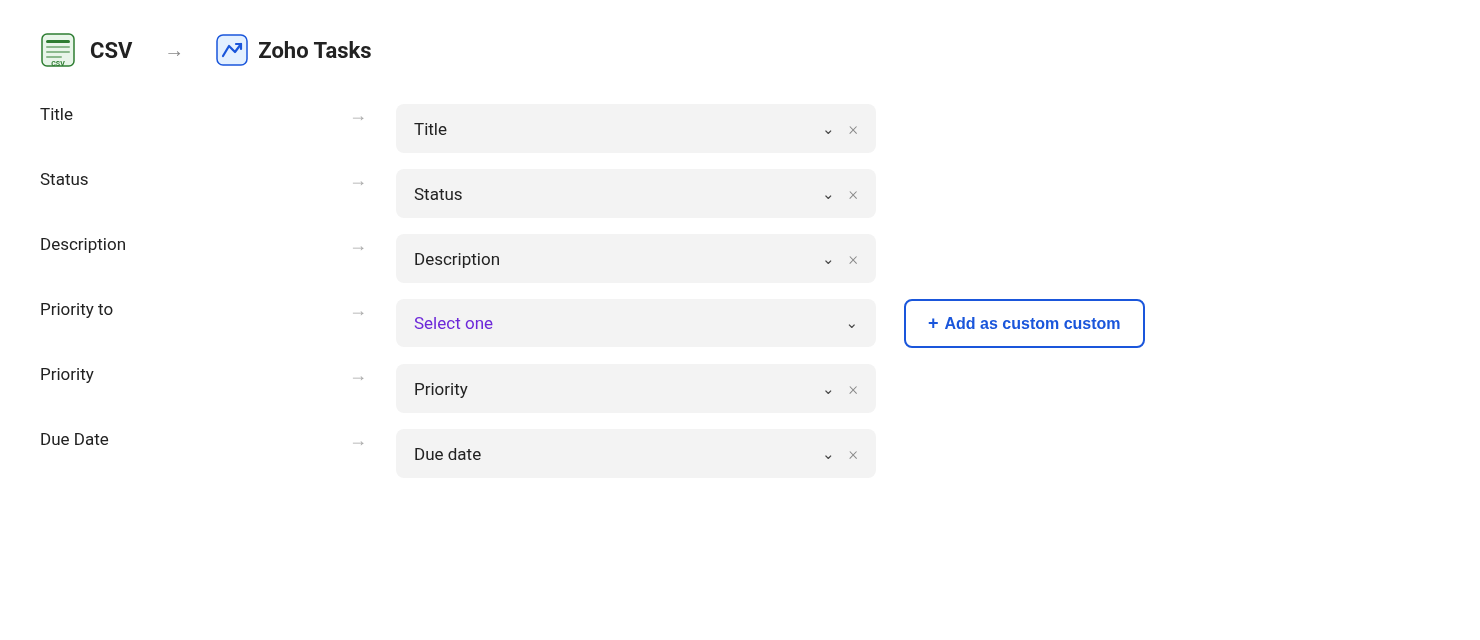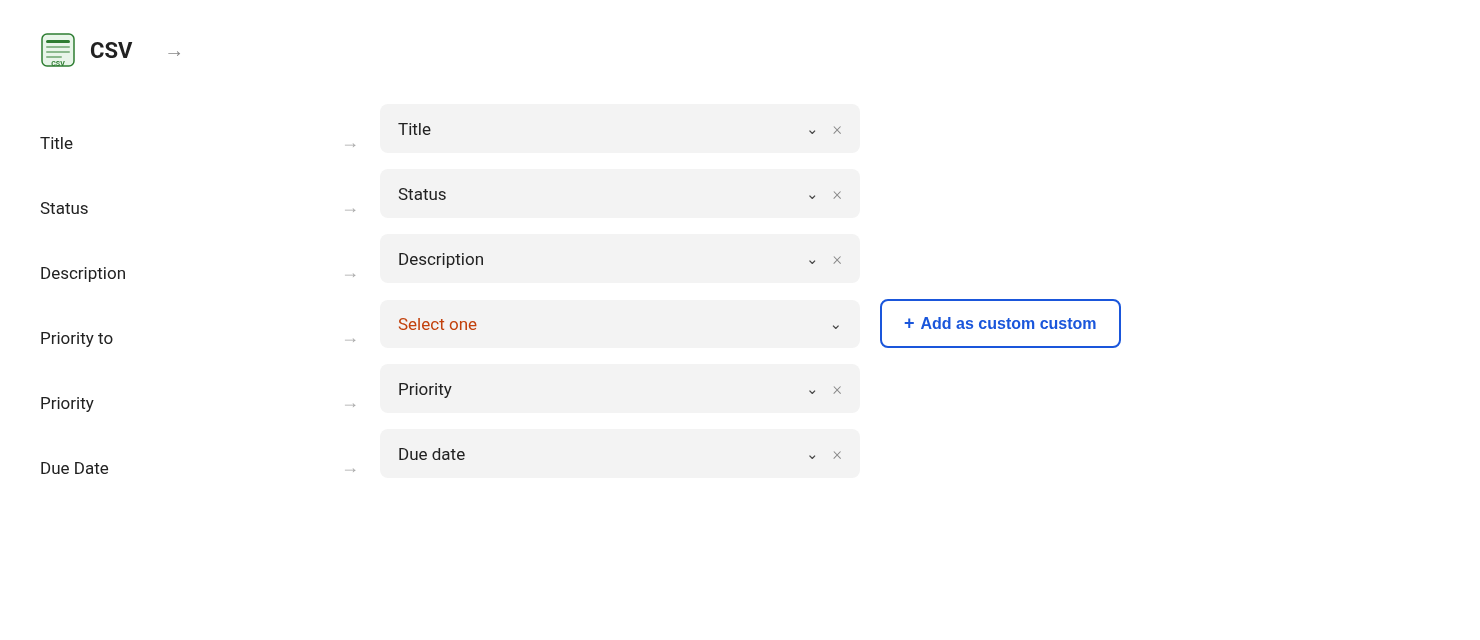--- a/index.html
+++ b/index.html
@@ -129,6 +129,14 @@
     <span>CSV</span>
   </div>
   <span class="arrow-icon">→</span>
+  <div class="header-dest">
+    <svg class="zoho-icon" viewBox="0 0 32 32" fill="none" xmlns="http://www.w3.org/2000/svg">
+      <rect x="1" y="1" width="30" height="30" rx="6" fill="#e3f0ff" stroke="#1a56db" stroke-width="1.5"></rect>
+      <polyline points="7,22 13,12 19,18 25,10" stroke="#1a56db" stroke-width="2.2" stroke-linecap="round" stroke-linejoin="round" fill="none"></polyline>
+      <polyline points="20,10 25,10 25,15" stroke="#1a56db" stroke-width="2.2" stroke-linecap="round" stroke-linejoin="round" fill="none"></polyline>
+    </svg>
+    <span>Zoho Tasks</span>
+  </div>
 </div>
 
 <div id="mapping-container">

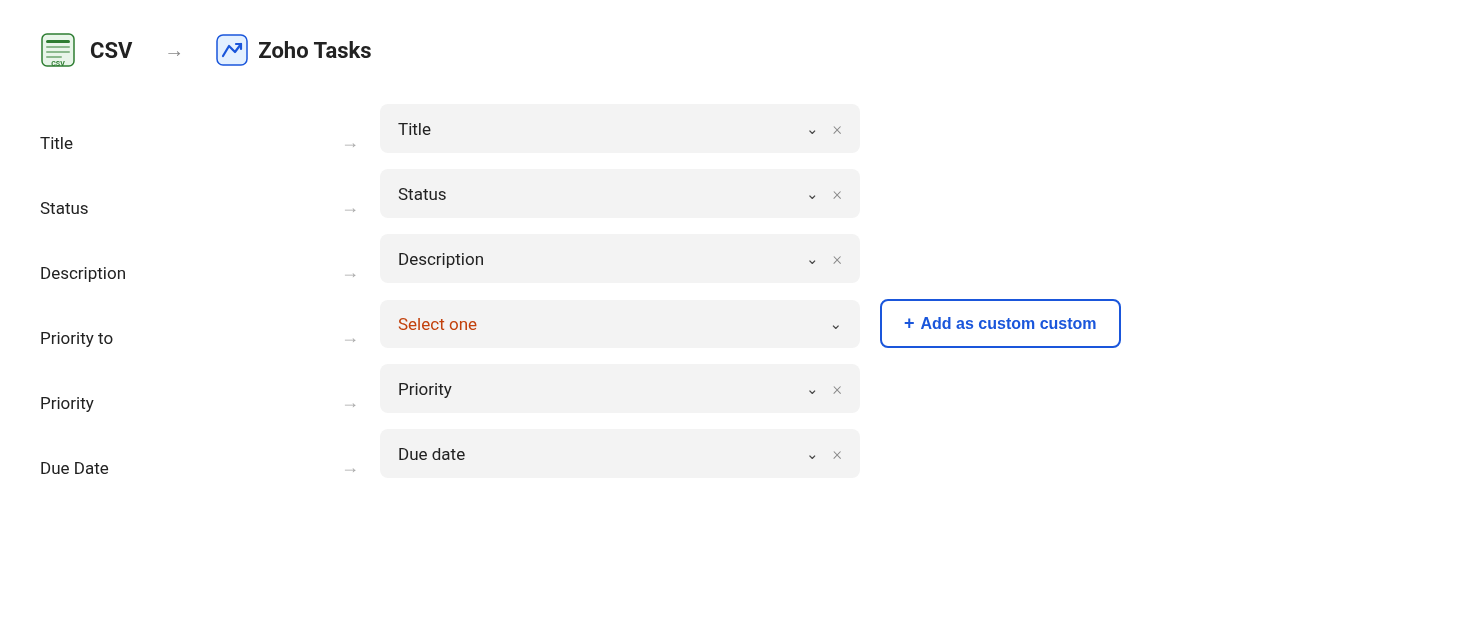--- a/index.html
+++ b/index.html
@@ -46,9 +46,9 @@
     }
     .mapping-row {
       display: flex;
-      align-items: flex-end;
+      align-items: flex-start;
       margin-bottom: 16px;
-      gap: 0;
+      gap: 8px;
     }
     .source-label {
       width: 280px;

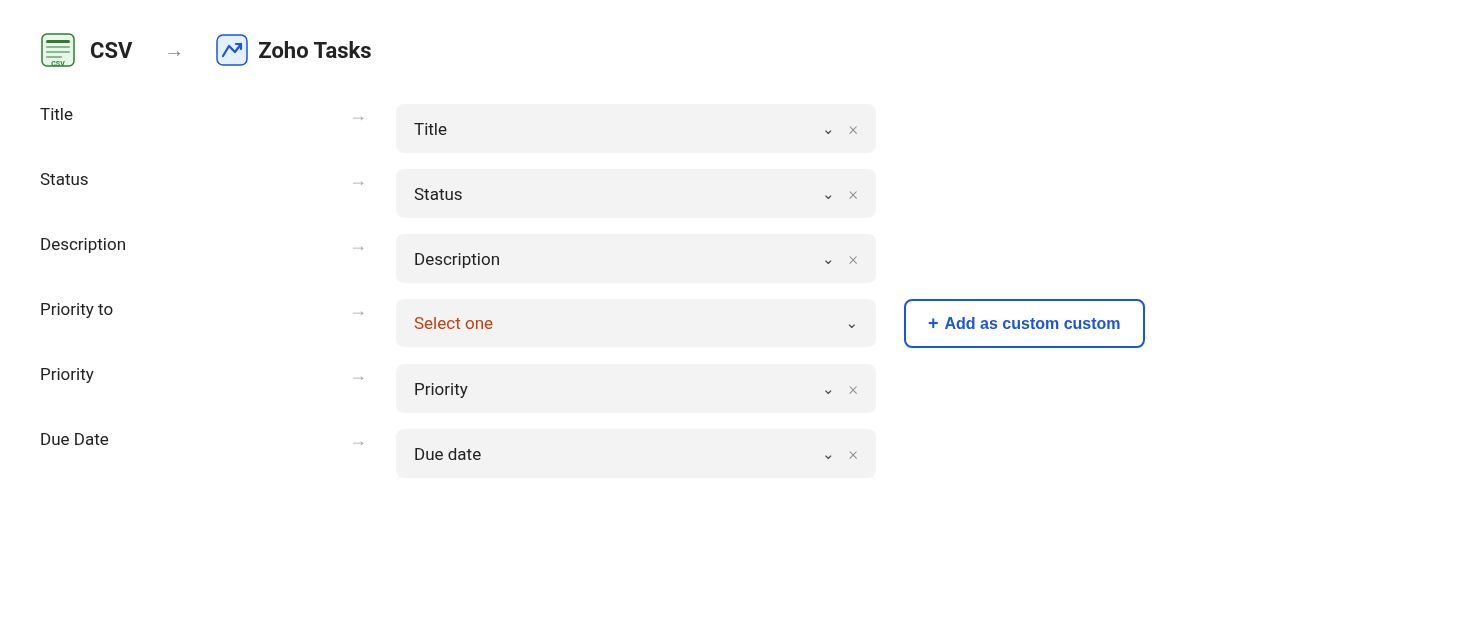--- a/index.html
+++ b/index.html
@@ -79,7 +79,7 @@
       color: #222;
     }
     .dest-select-text.placeholder {
-      color: #c2410c;
+      color: #6d28d9;
     }
     .dest-select-chevron {
       color: #444;

